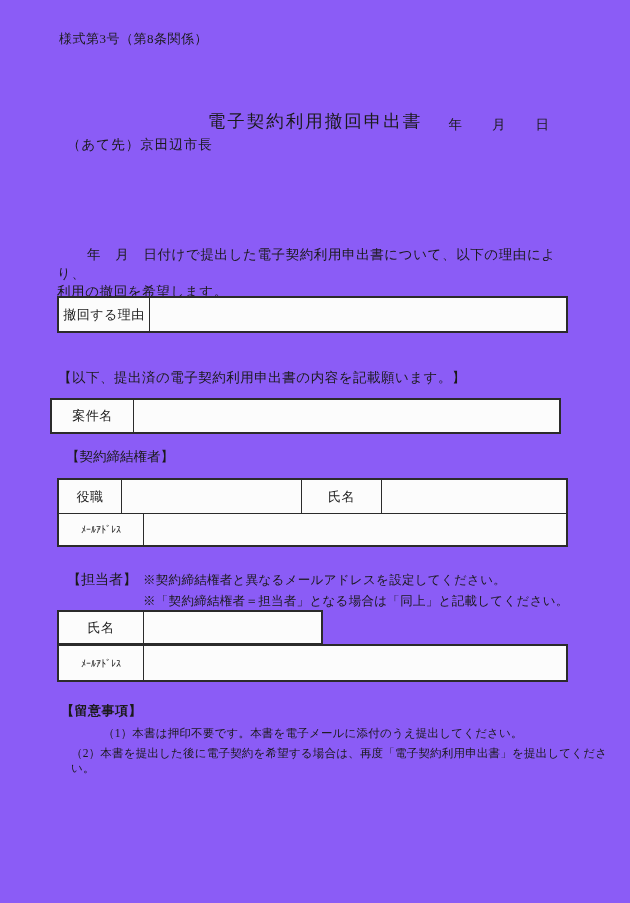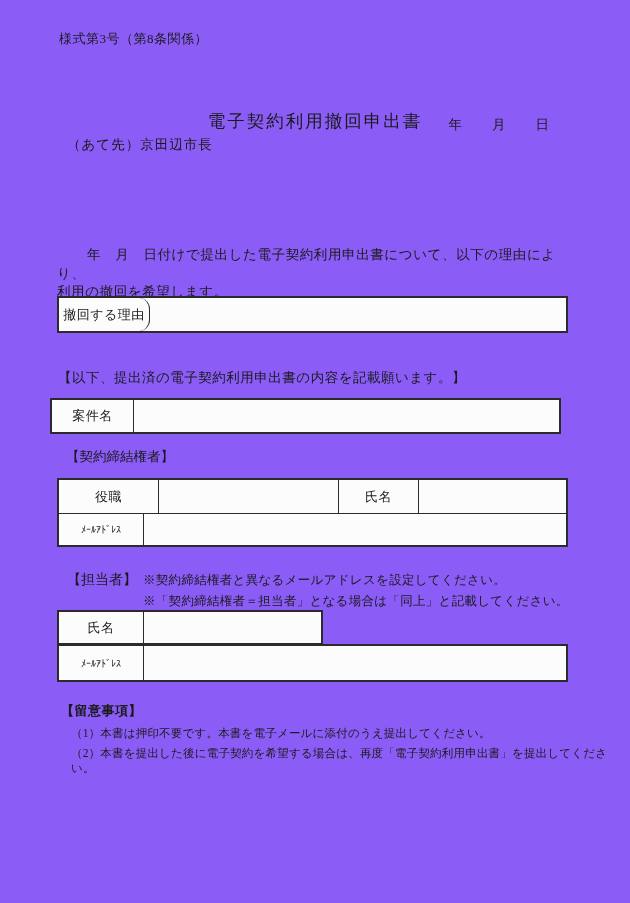--- a/index.html
+++ b/index.html
@@ -60,7 +60,7 @@
   
   .reason-table { left: 57px; top: 296px; width: 511px; }
   .reason-table .trow { height: 33px; }
-  .reason-table .tlabel { width: 91px; border-radius: 11px; }
+  .reason-table .tlabel { width: 91px; }
 
   .section-note { left: 58px; top: 369px; font-size: 13.5px; letter-spacing: 0.5px; }
 

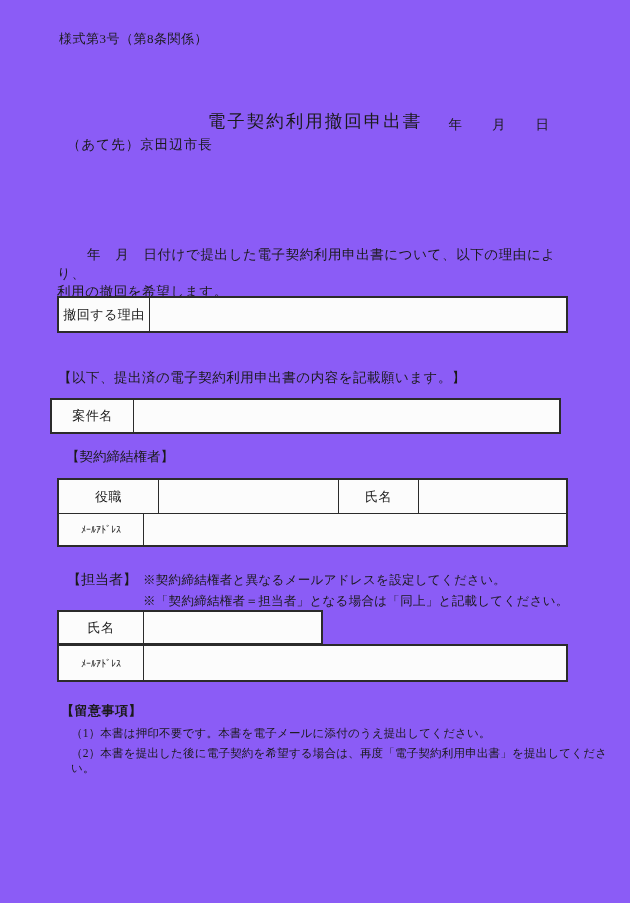--- a/index.html
+++ b/index.html
@@ -75,7 +75,7 @@
   .signer-table { left: 57px; top: 478px; width: 511px; }
   .signer-table .row1 { height: 33px; }
   .signer-table .row2 { height: 32px; }
-  .signer-table .c-pos-label { width: 100px; }
+  .signer-table .c-pos-label { width: 63px; }
   .signer-table .c-pos-value { width: 180px; border-right: 1px solid #2b2b2b; }
   .signer-table .c-name-label { width: 80px; }
   .signer-table .c-mail-label { width: 85px; }

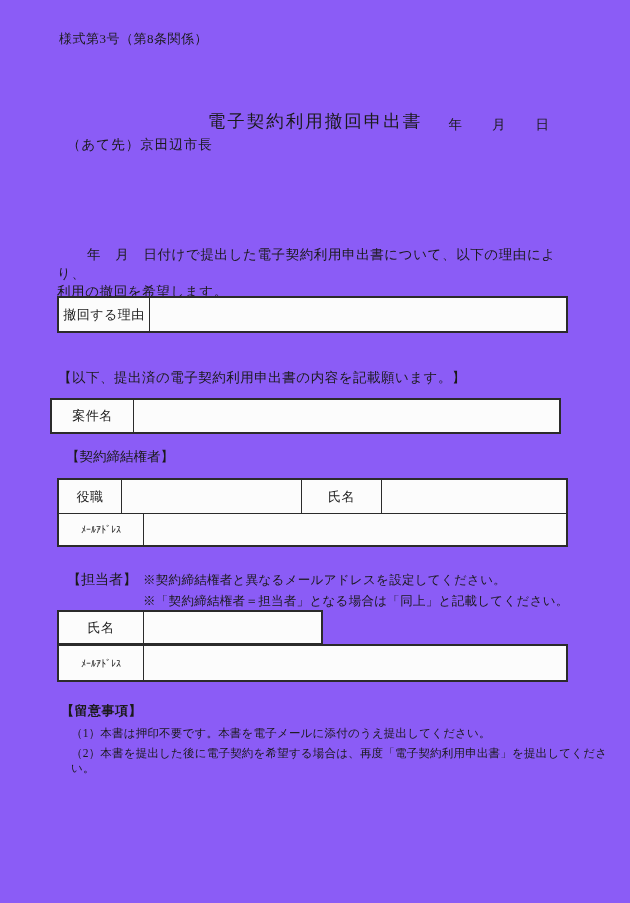--- a/index.html
+++ b/index.html
@@ -95,7 +95,7 @@
 
   .notes-heading { left: 61px; top: 702px; font-size: 13px; font-weight: bold; letter-spacing: 0.5px; }
   .note-item { left: 71px; font-size: 11.5px; letter-spacing: 0.2px; }
-  .note-item.i1 { top: 726px; }
+  .note-item.i1 { top: 726px; margin-left: 32px; }
   .note-item.i2 { top: 746px; }
 </style>
 </head>

